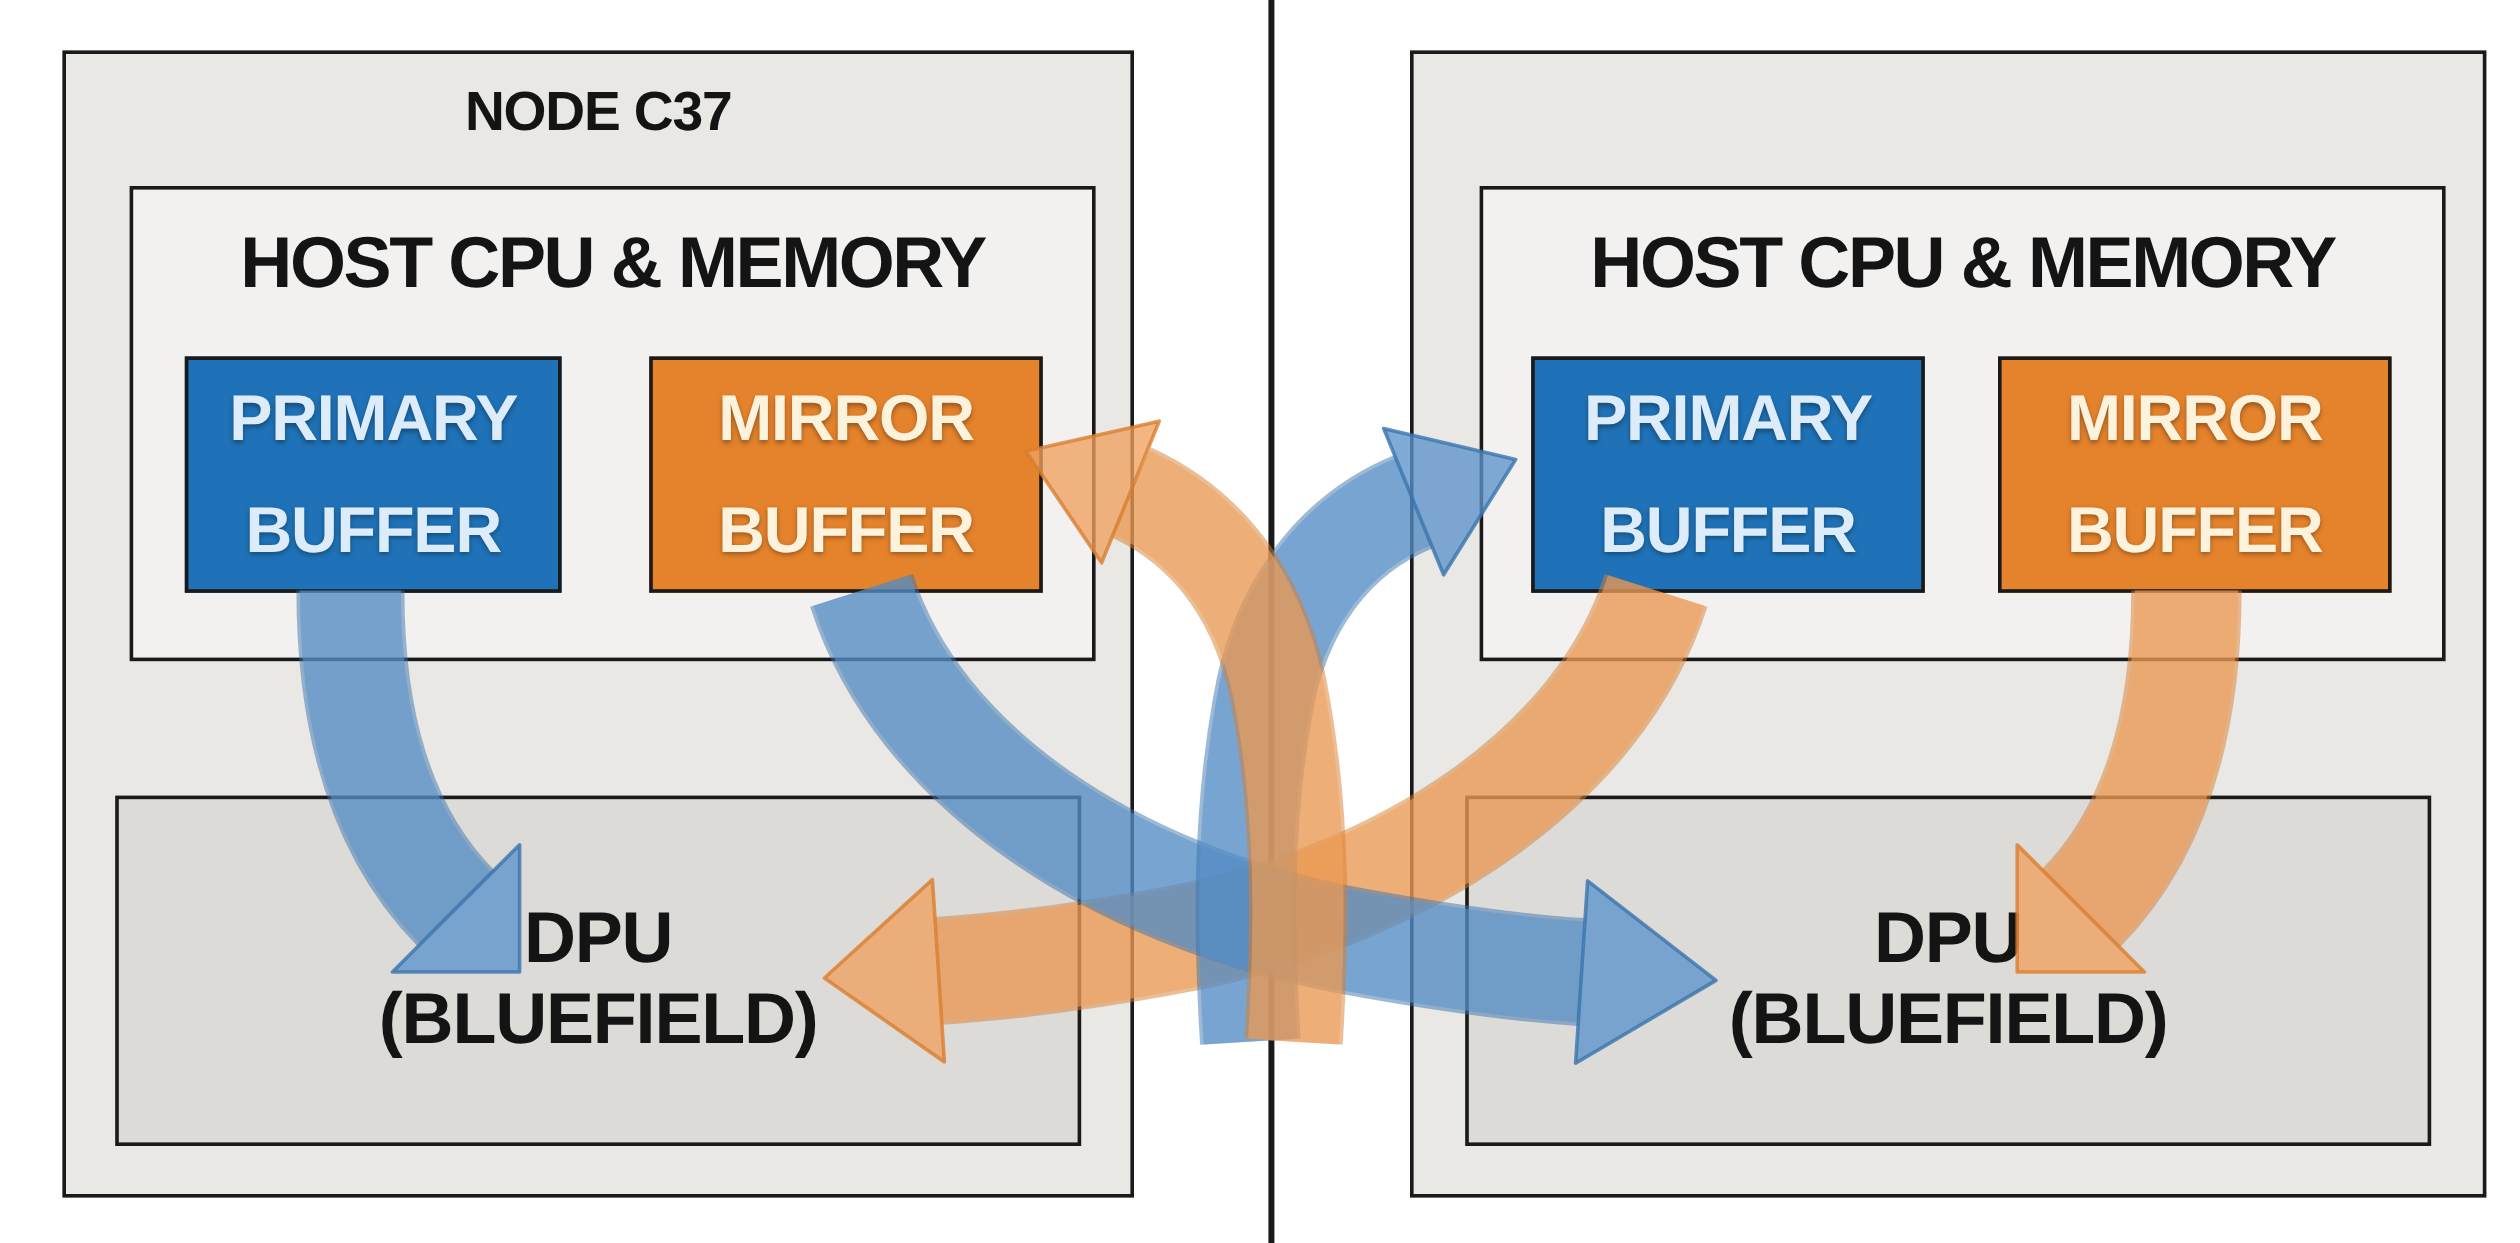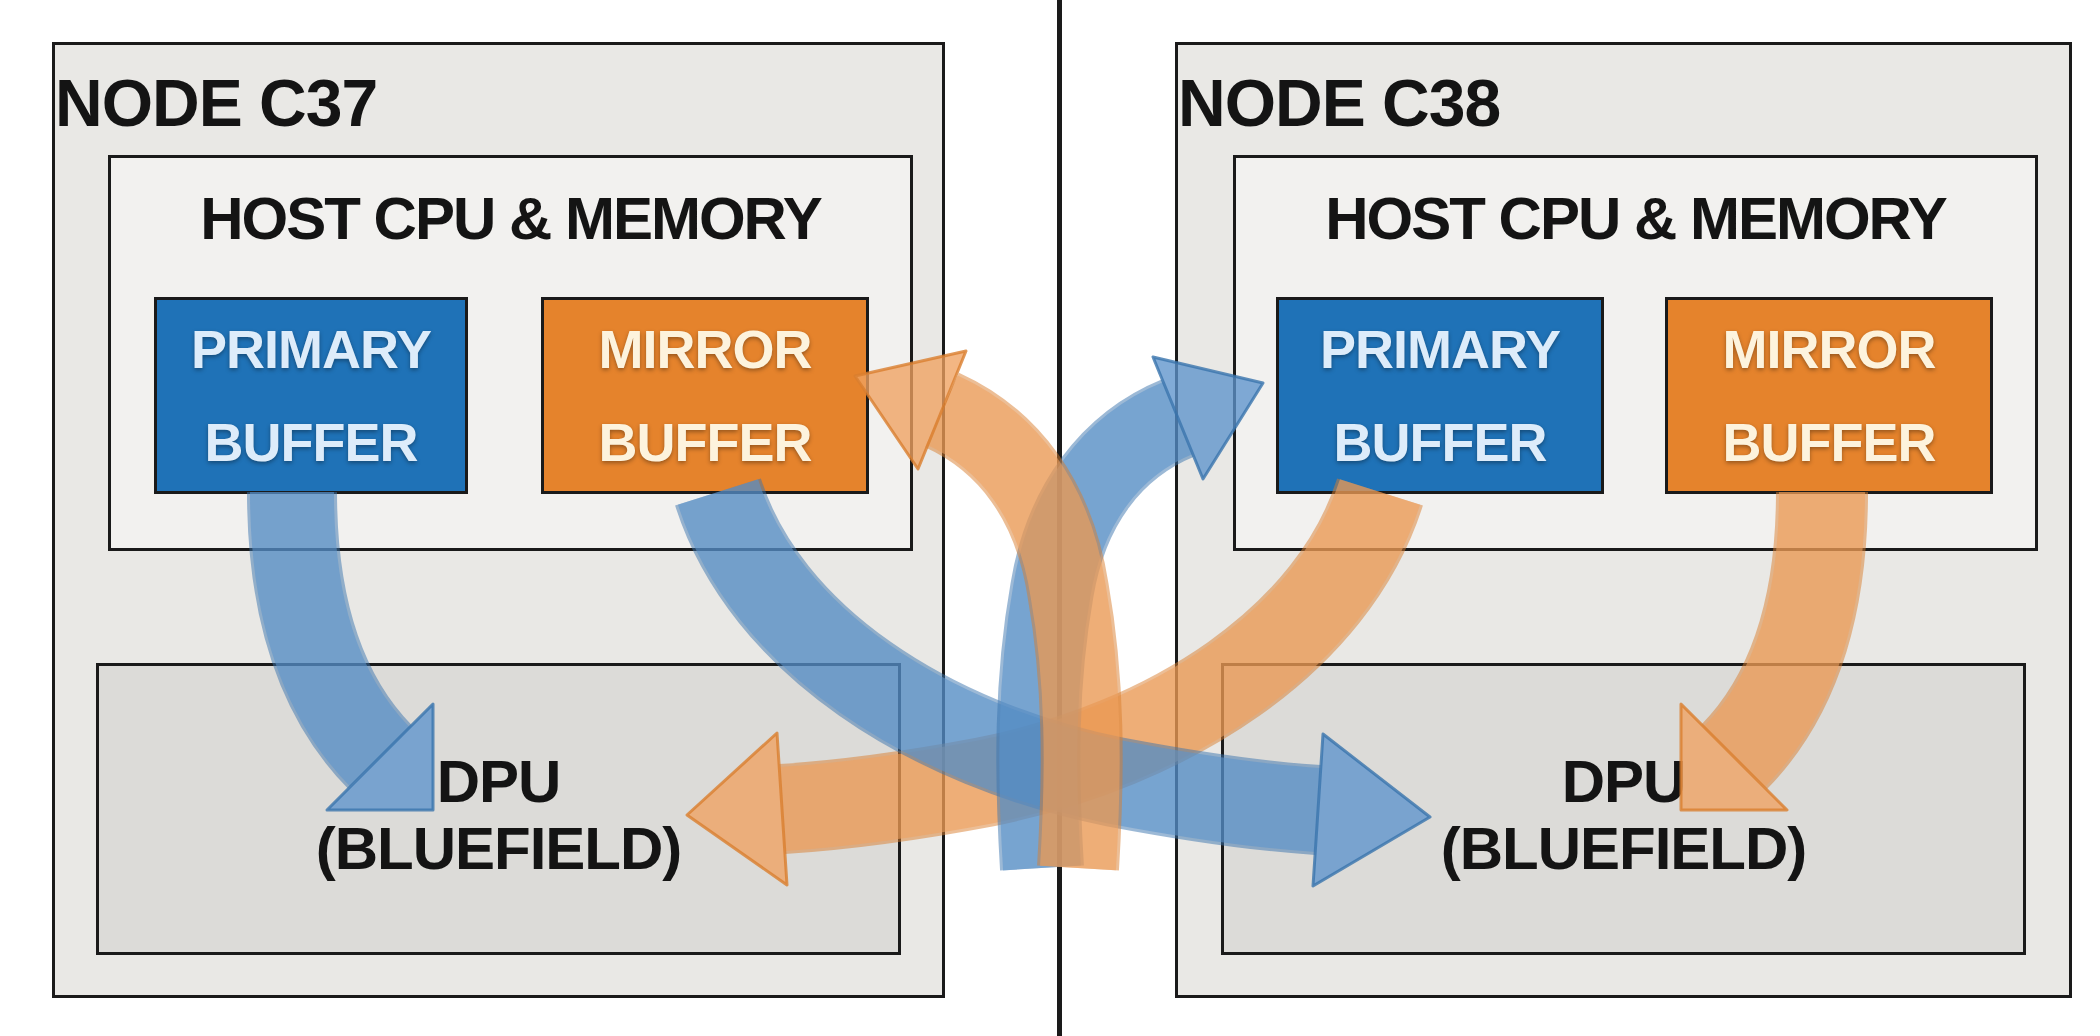--- a/index.html
+++ b/index.html
@@ -17,8 +17,8 @@
   .node-c37{left:52px;width:893px;}
   .node-c38{left:1175px;width:897px;}
   .node-title{
-    position:absolute;top:20px;left:0;width:100%;text-align:left;
-    font-size:66px;font-weight:700;letter-spacing:-1px;
+    position:absolute;top:20px;left:0;width:100%;text-align:center;
+    font-size:46px;font-weight:700;letter-spacing:-1px;
     color:var(--label-text);white-space:nowrap;
   }
   .host-box{

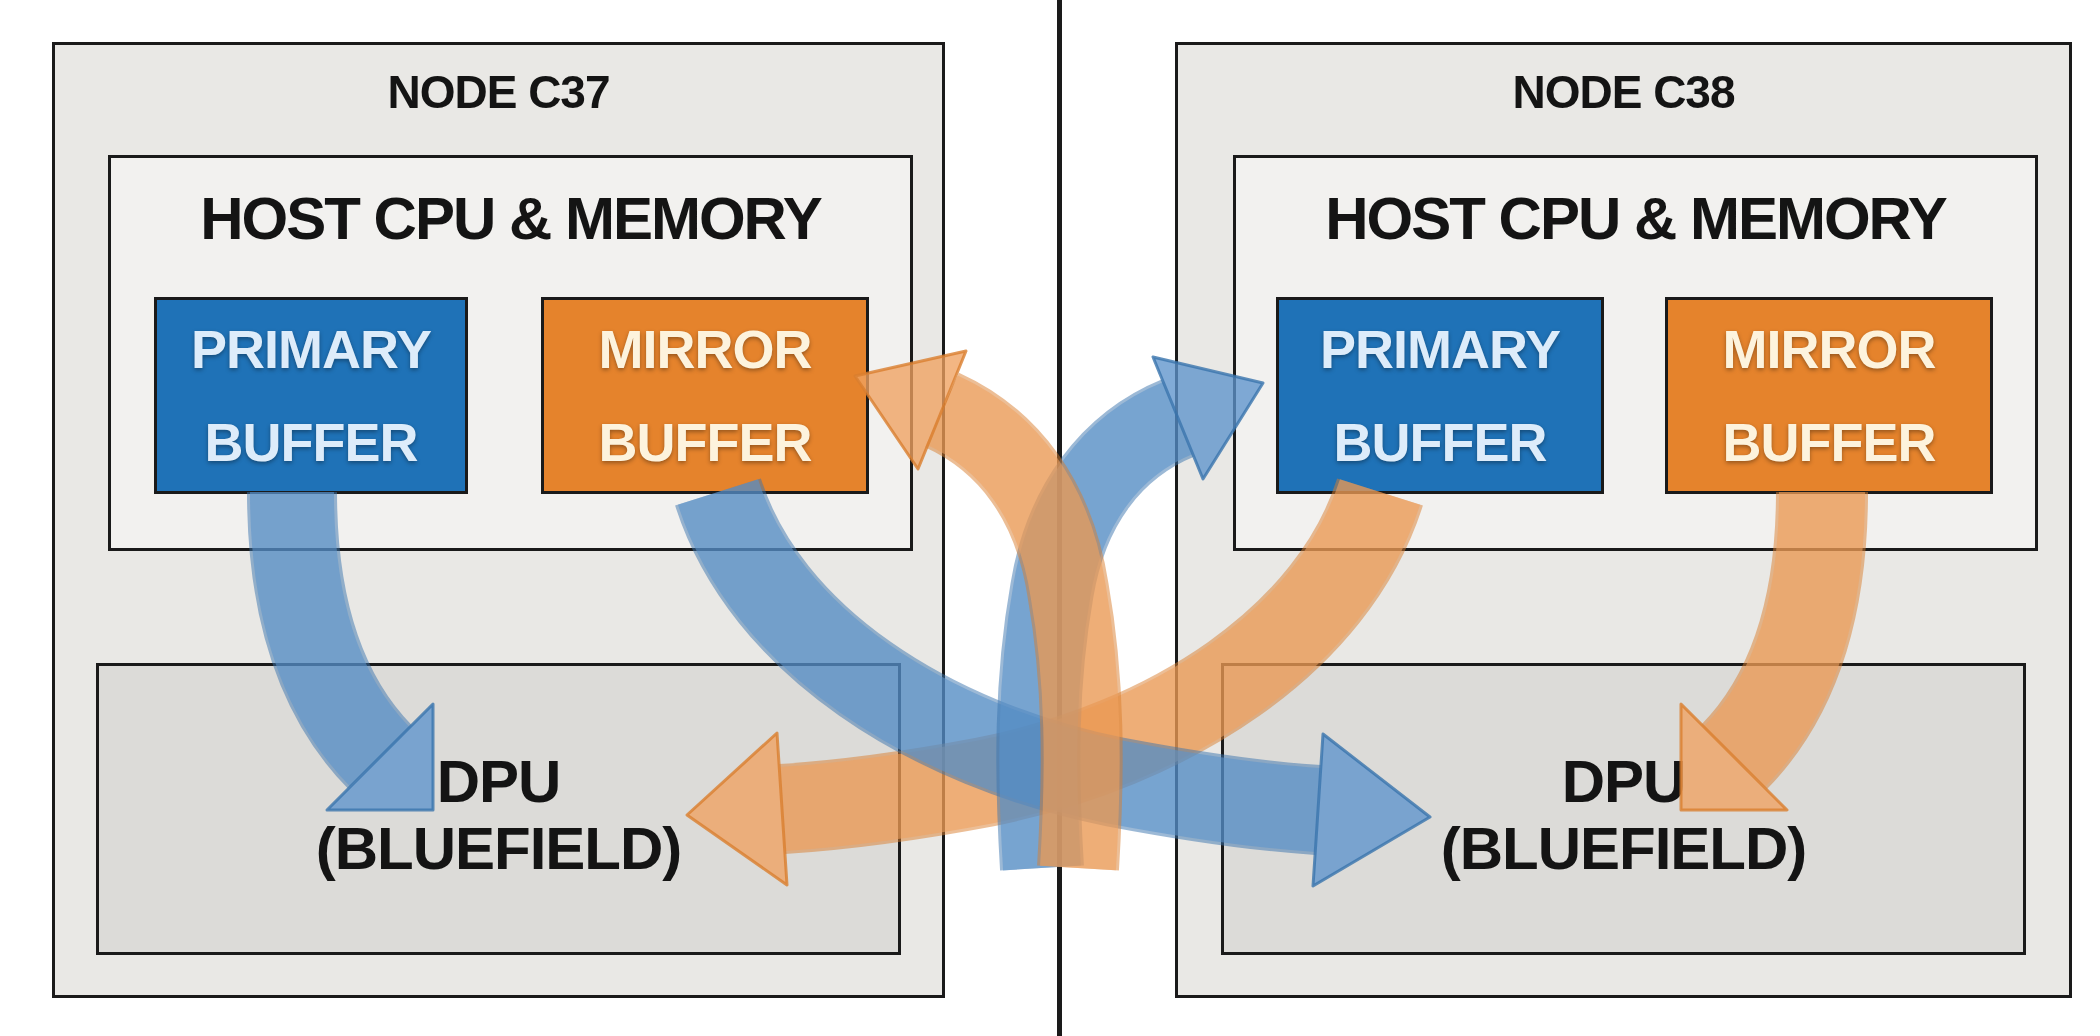--- a/index.html
+++ b/index.html
@@ -98,7 +98,6 @@
   <div class="divider"></div>
 
   <div class="node node-c38">
-    <div class="node-title">NODE C38</div>
     <div class="host-box">
       <div class="host-label">HOST CPU &amp; MEMORY</div>
       <div class="buffer-box primary-box">

